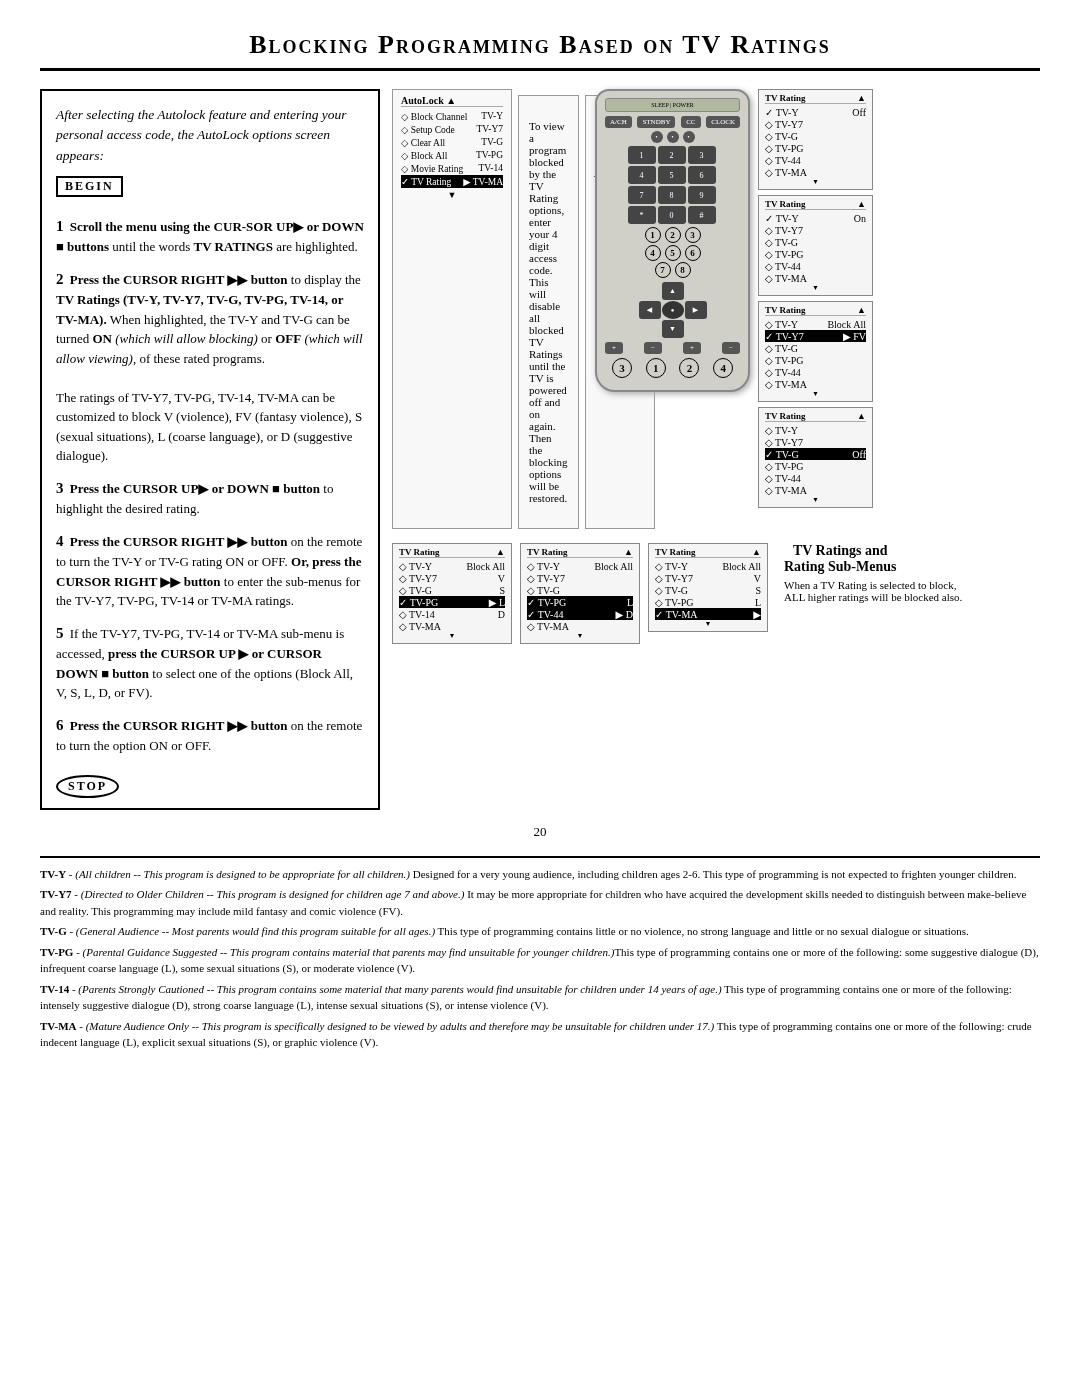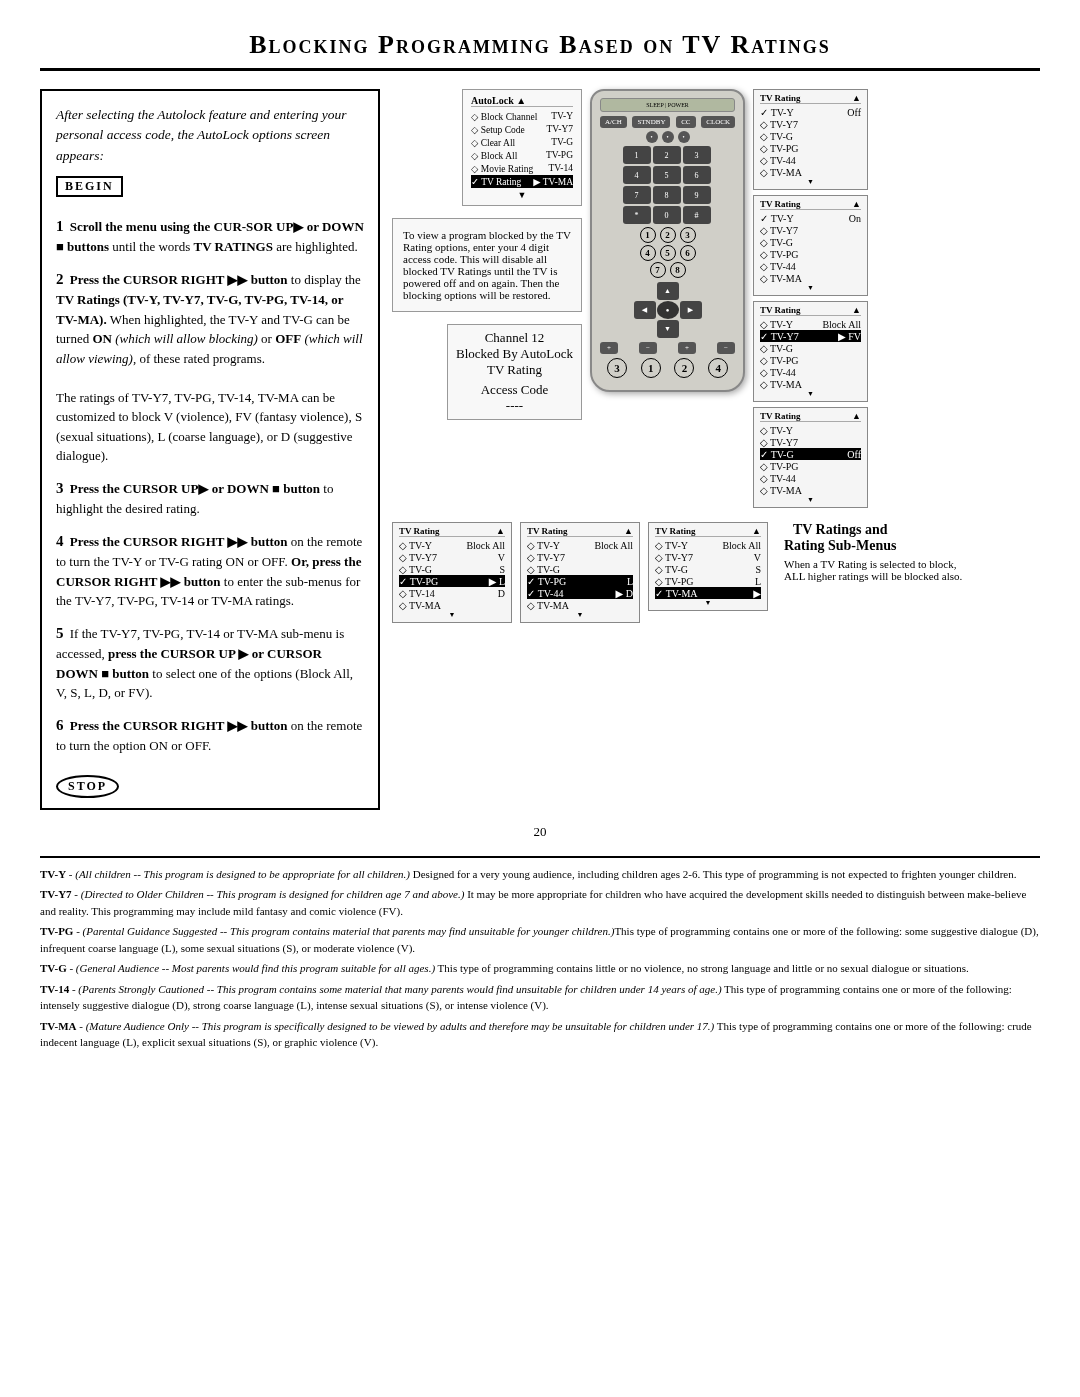--- a/index.html
+++ b/index.html
@@ -331,7 +331,7 @@
 
     <div style="display:flex; flex-direction:row; gap:8px; width:100%; align-items:flex-start;">
 
-      <div style="display:flex; flex-direction:column; gap:6px; min-width:130px; max-width:195px;align-items:flex-end;">
+      <div style="display:flex; flex-direction:row; gap:6px; min-width:130px; max-width:195px;">
 
         <div class="autolock-menu-box">
           <div class="menu-title">AutoLock ▲</div>

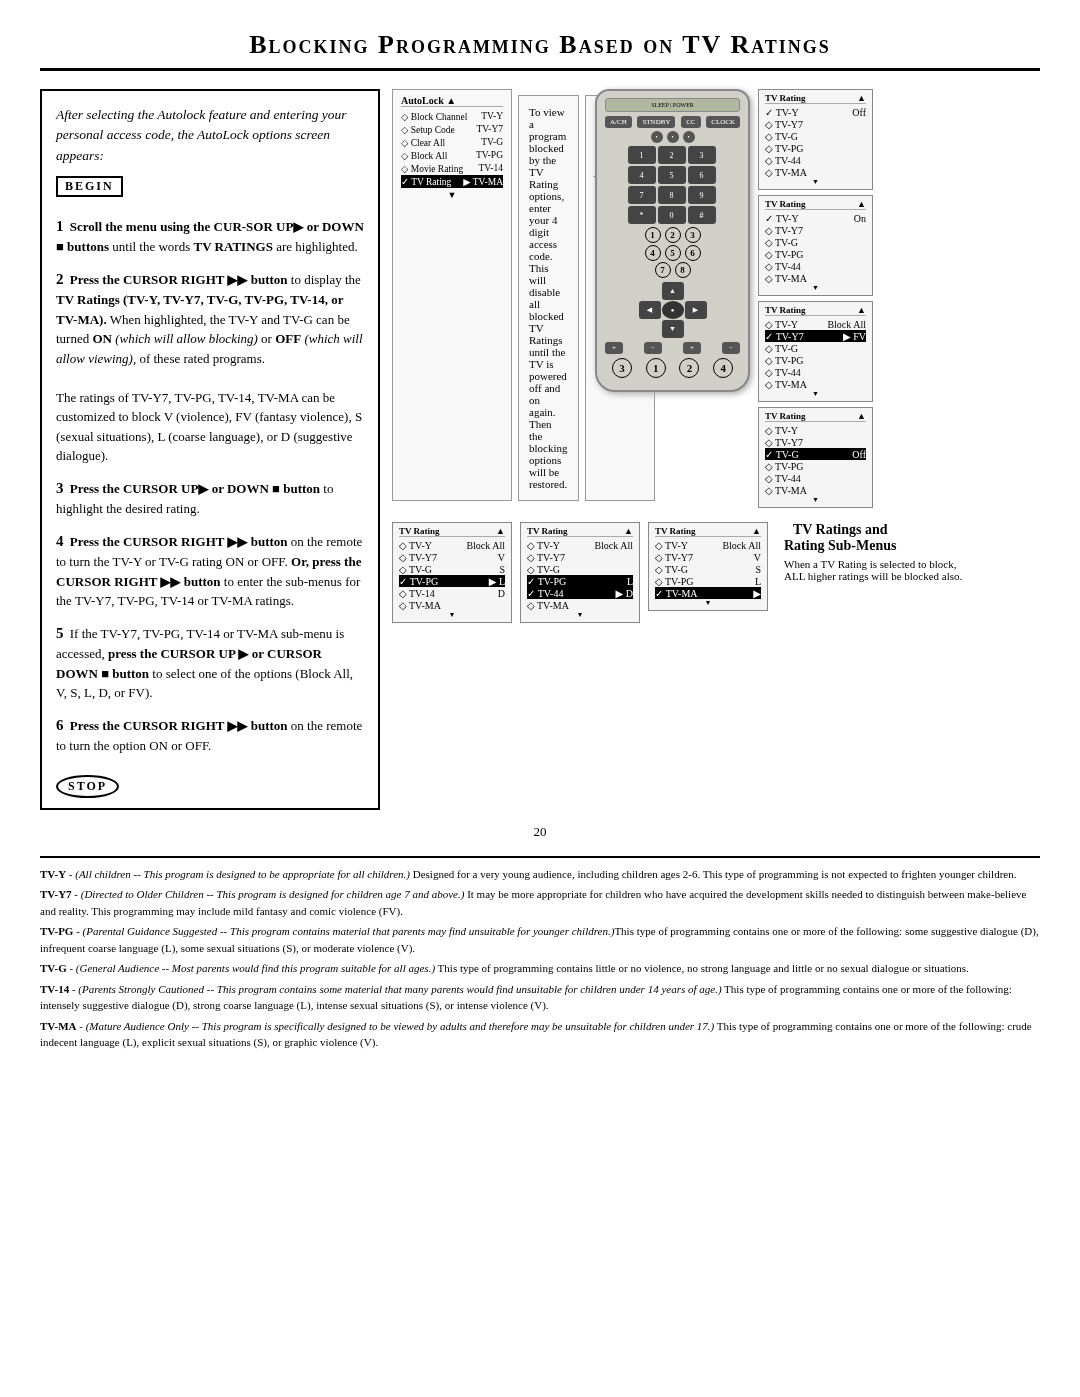--- a/index.html
+++ b/index.html
@@ -109,7 +109,7 @@
     }
     .info-box {
       border: 1.5px solid #999;
-      padding: 10px 10px;
+      padding: 24px 10px;
       font-size: 11px;
       background: #f8f8f8;
       max-width: 190px;

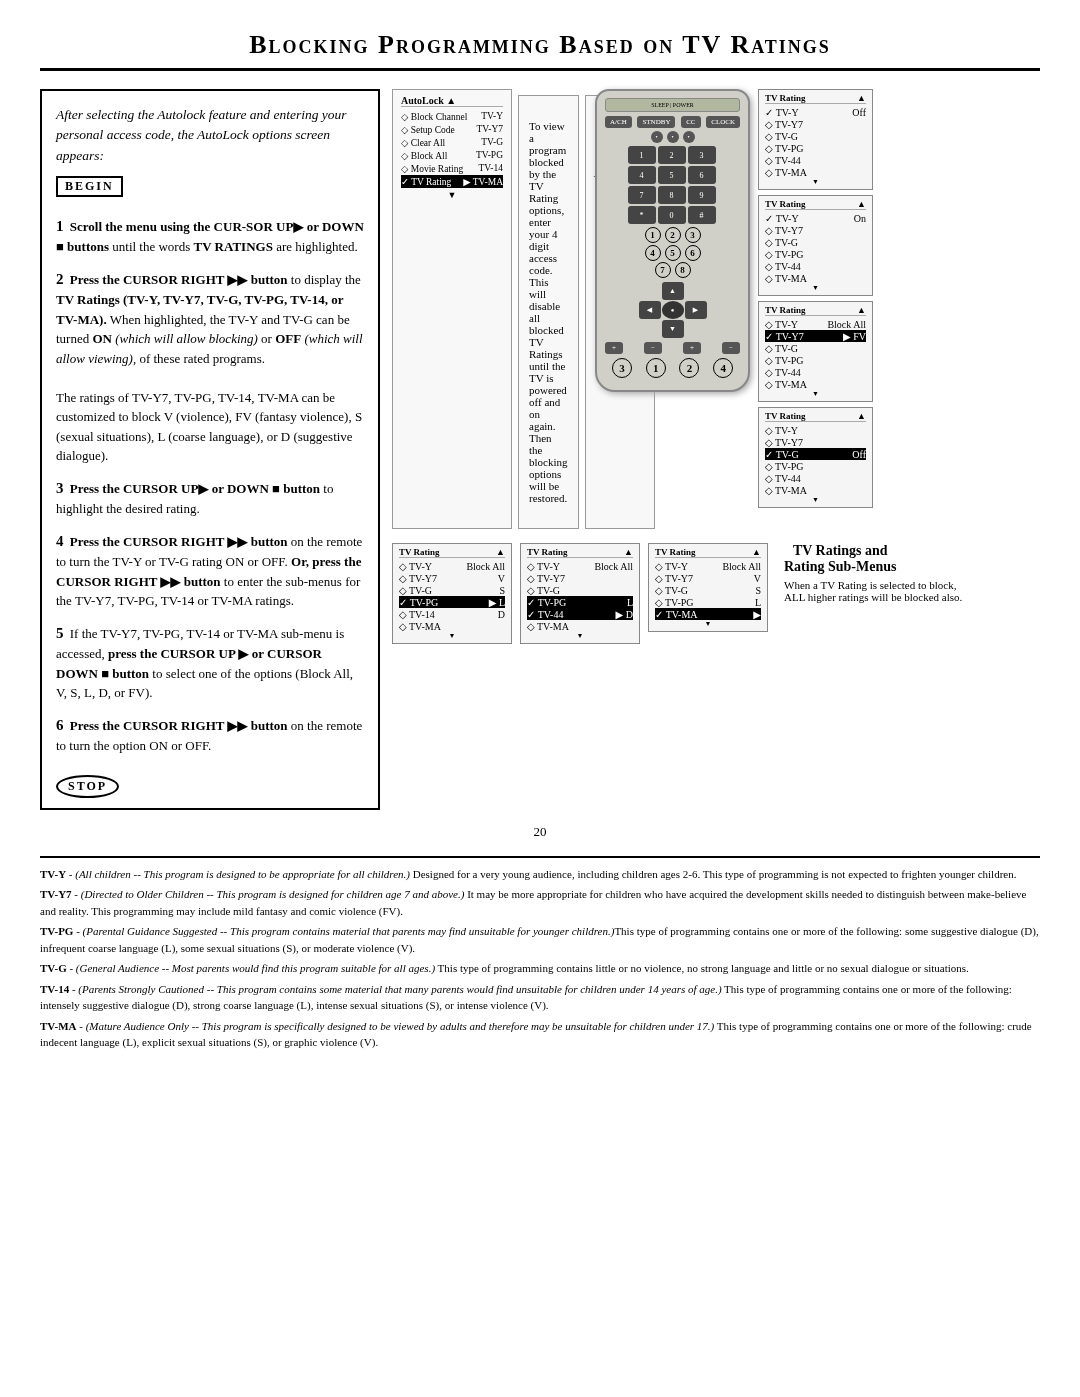--- a/index.html
+++ b/index.html
@@ -679,10 +679,10 @@
     <b>TV-Y7</b><i> - (Directed to Older Children -- This program is designed for children age 7 and above.)</i> It may be more appropriate for children who have acquired the development skills needed to distinguish between make-believe and reality. This programming may include mild fantasy and comic violence (FV).
   </div>
   <div class="footnote-row">
+    <b>TV-G</b><i> - (General Audience -- Most parents would find this program suitable for all ages.)</i> This type of programming contains little or no violence, no strong language and little or no sexual dialogue or situations.
+  </div>
+  <div class="footnote-row">
     <b>TV-PG</b><i> - (Parental Guidance Suggested -- This program contains material that parents may find unsuitable for younger children.)</i>This type of programming contains one or more of the following: some suggestive dialogue (D), infrequent coarse language (L), some sexual situations (S), or moderate violence (V).
-  </div>
-  <div class="footnote-row">
-    <b>TV-G</b><i> - (General Audience -- Most parents would find this program suitable for all ages.)</i> This type of programming contains little or no violence, no strong language and little or no sexual dialogue or situations.
   </div>
   <div class="footnote-row">
     <b>TV-14</b><i> - (Parents Strongly Cautioned -- This program contains some material that many parents would find unsuitable for children under 14 years of age.)</i> This type of programming contains one or more of the following: intensely suggestive dialogue (D), strong coarse language (L), intense sexual situations (S), or intense violence (V).

